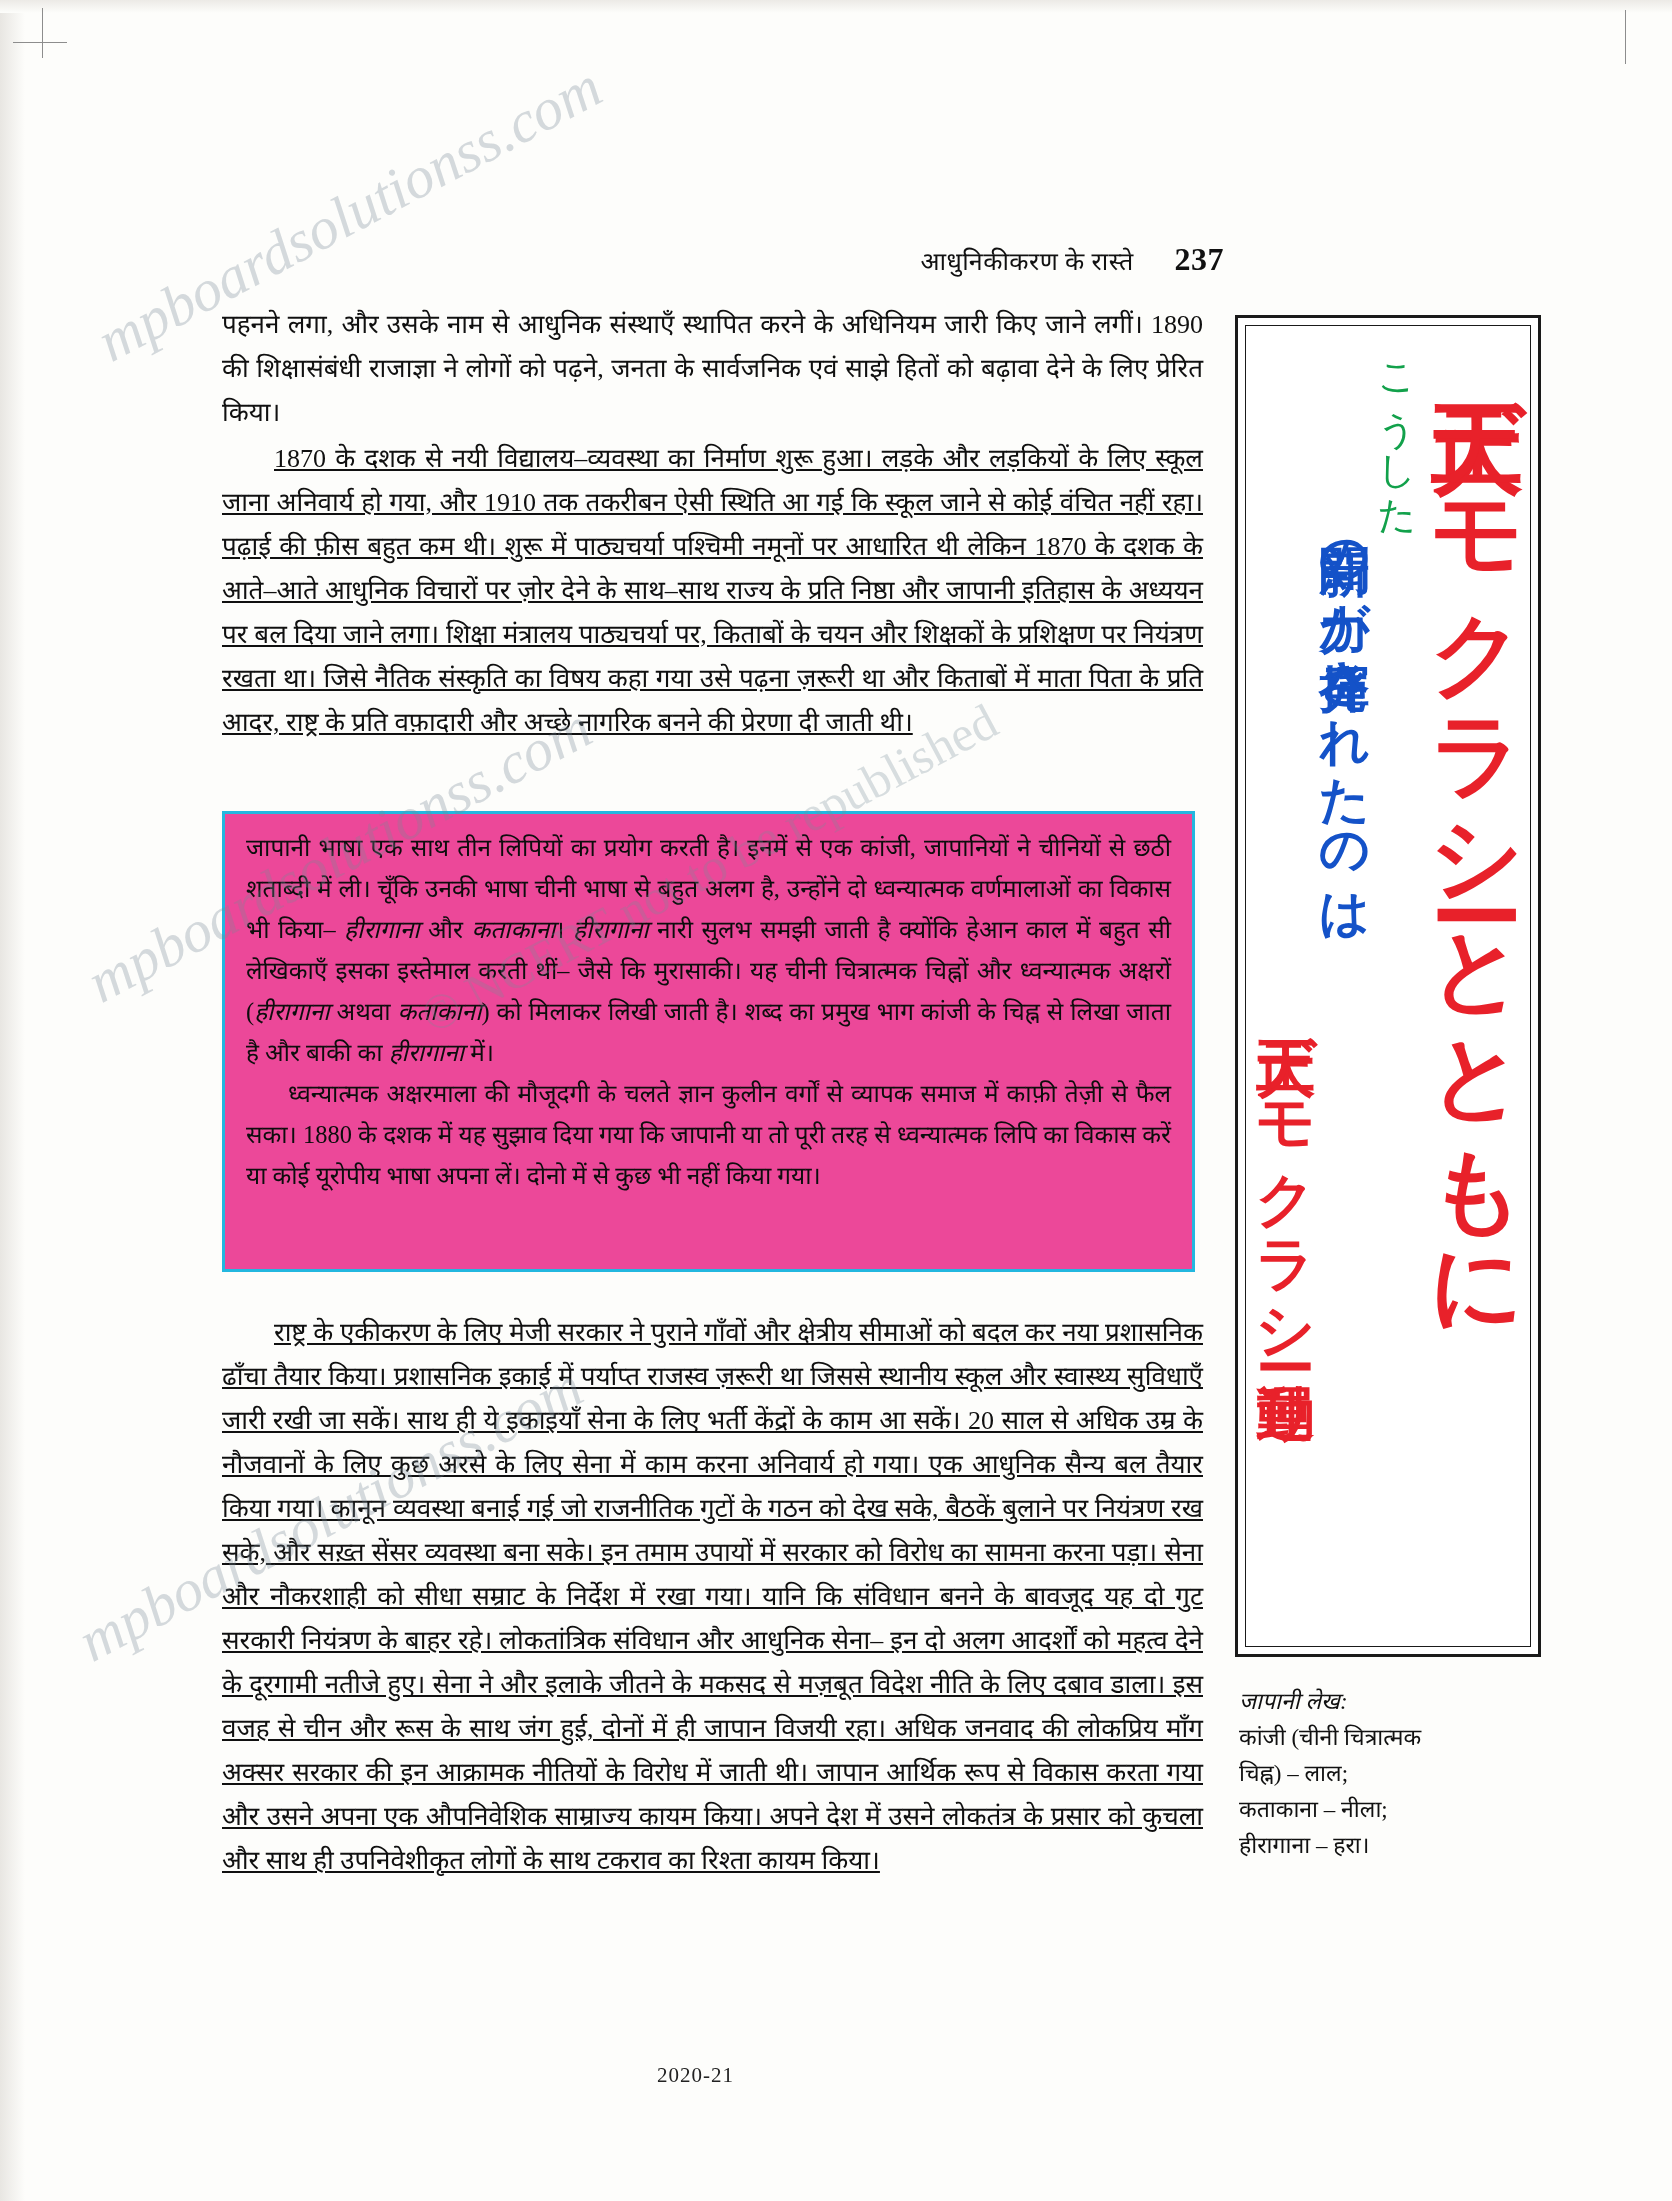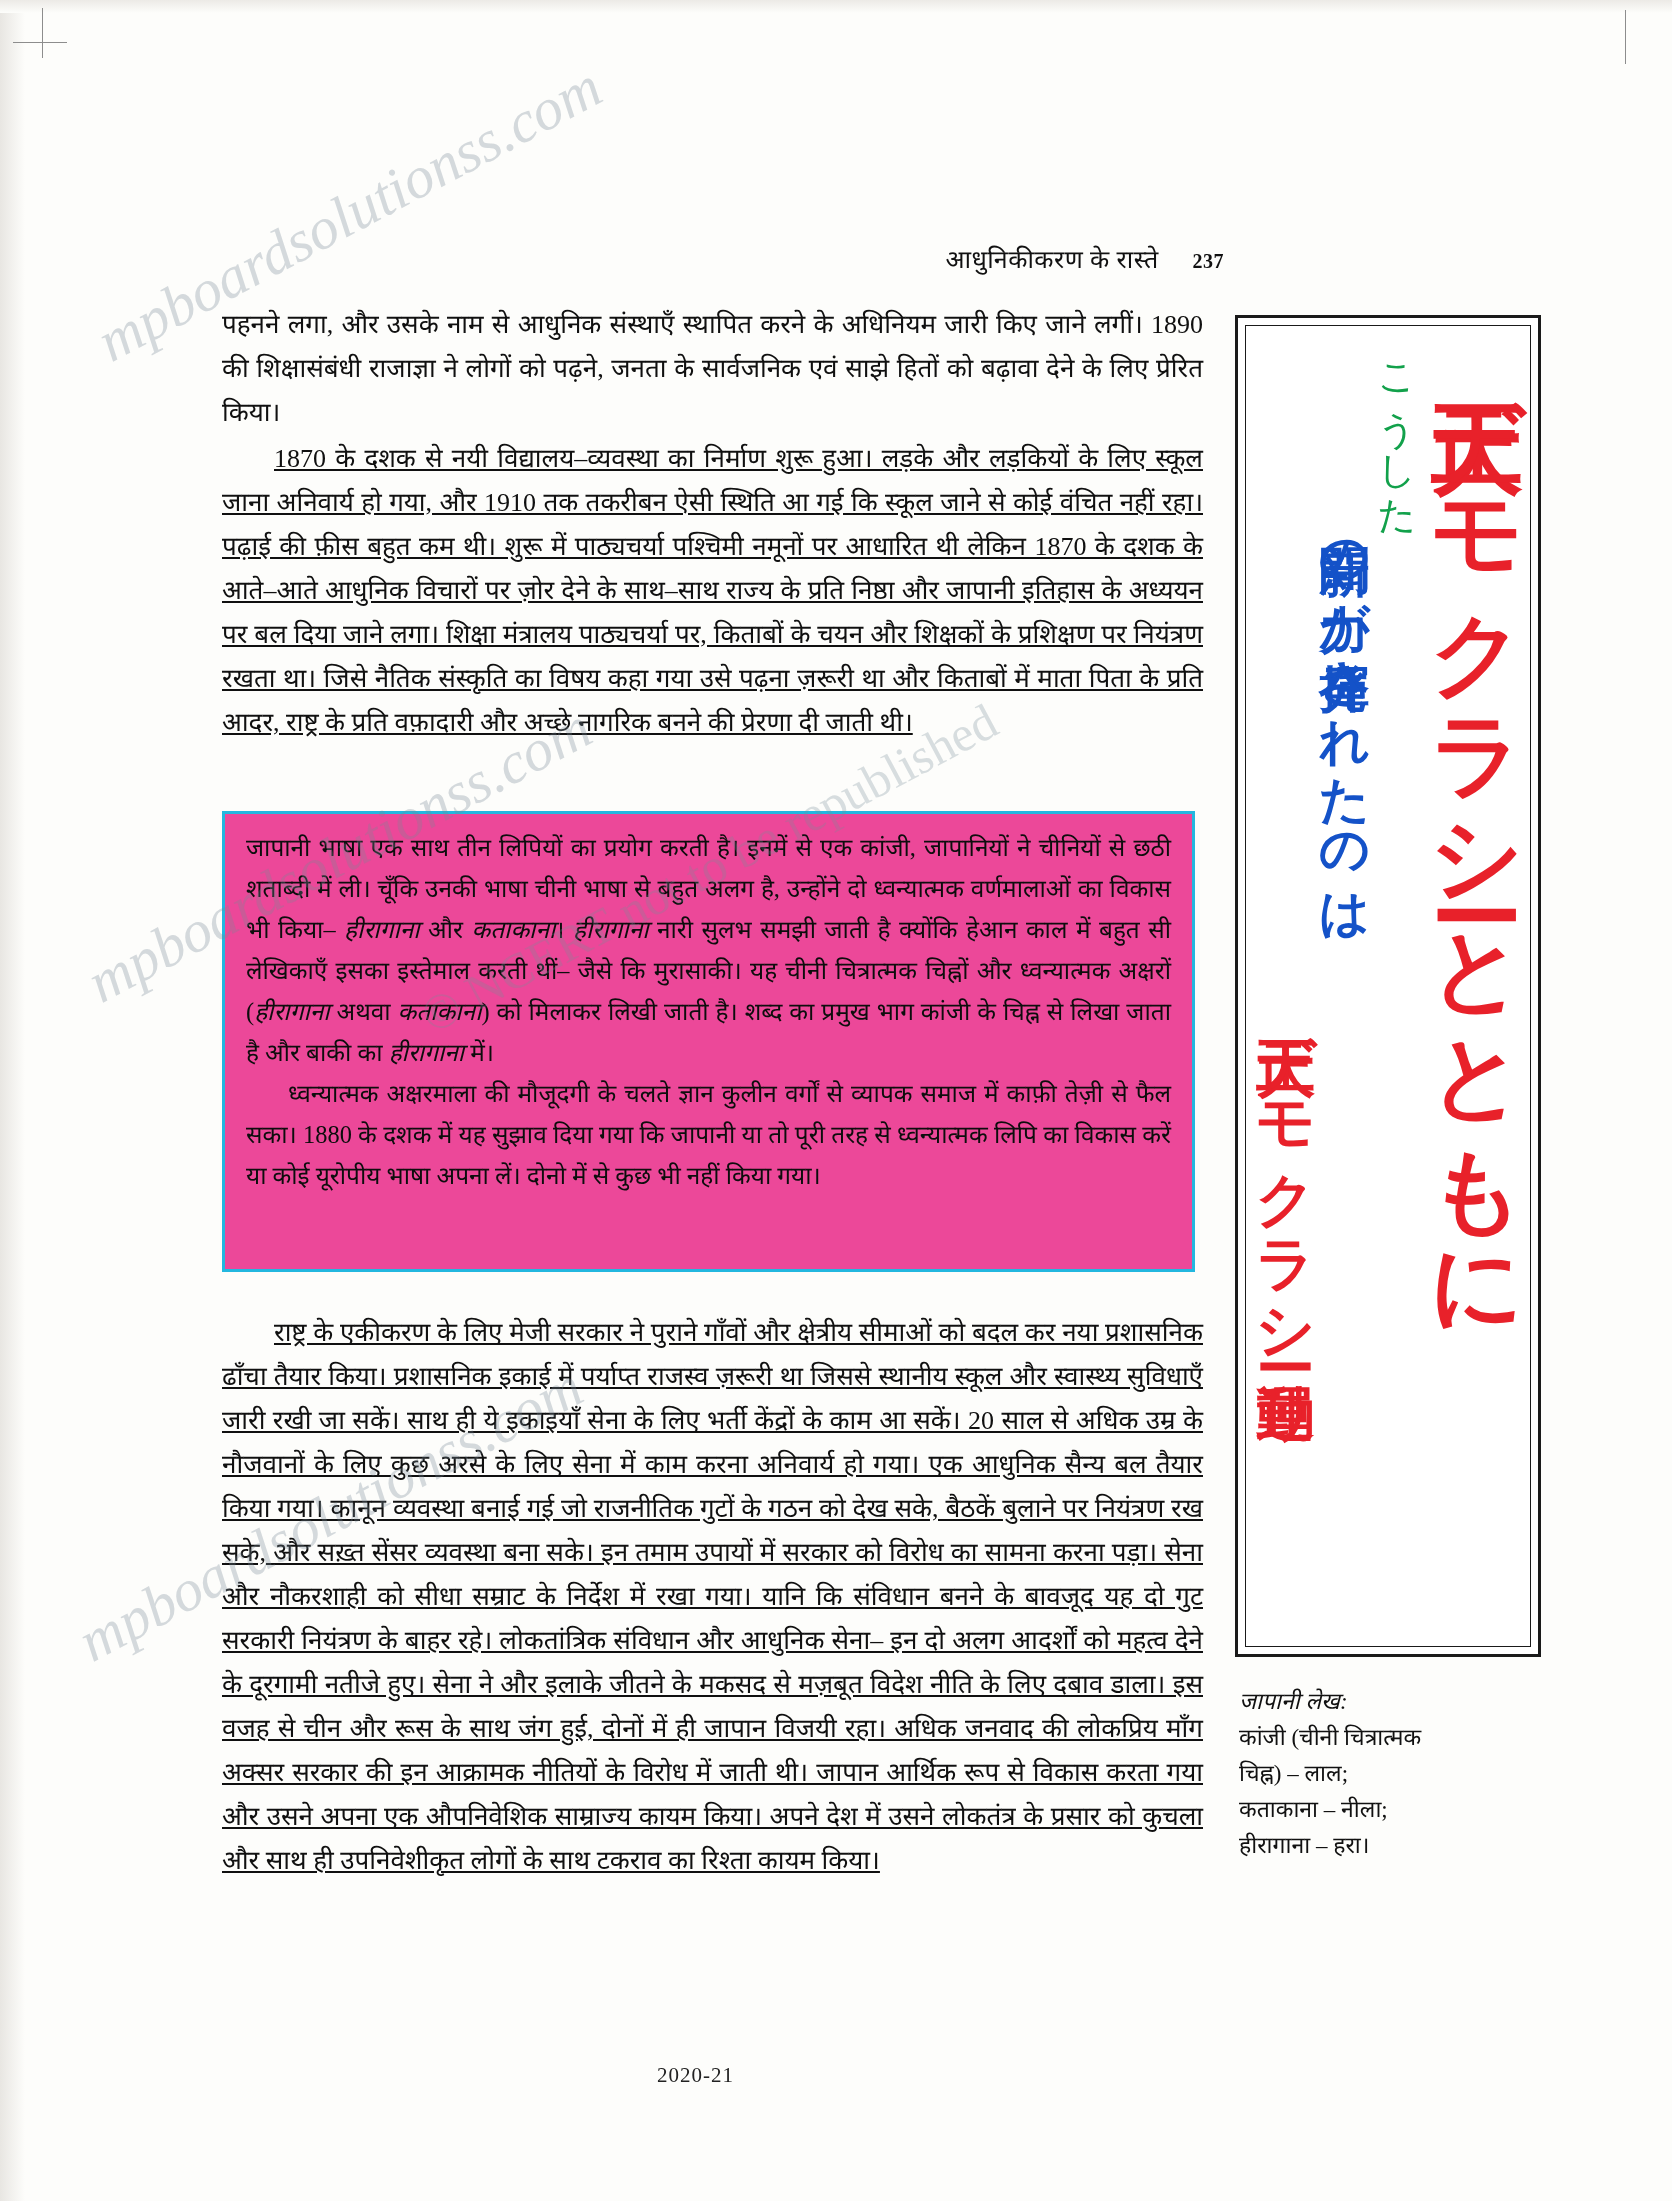--- a/index.html
+++ b/index.html
@@ -56,7 +56,7 @@
     color: #111;
     letter-spacing: 0.5px;
   }
-  .page-header .chapter-title { margin-right: 27px; }
+  .page-header .chapter-title { margin-right: 34px; }
   .page-header .page-number { font-weight: bold; font-size: 20px; }
 
   

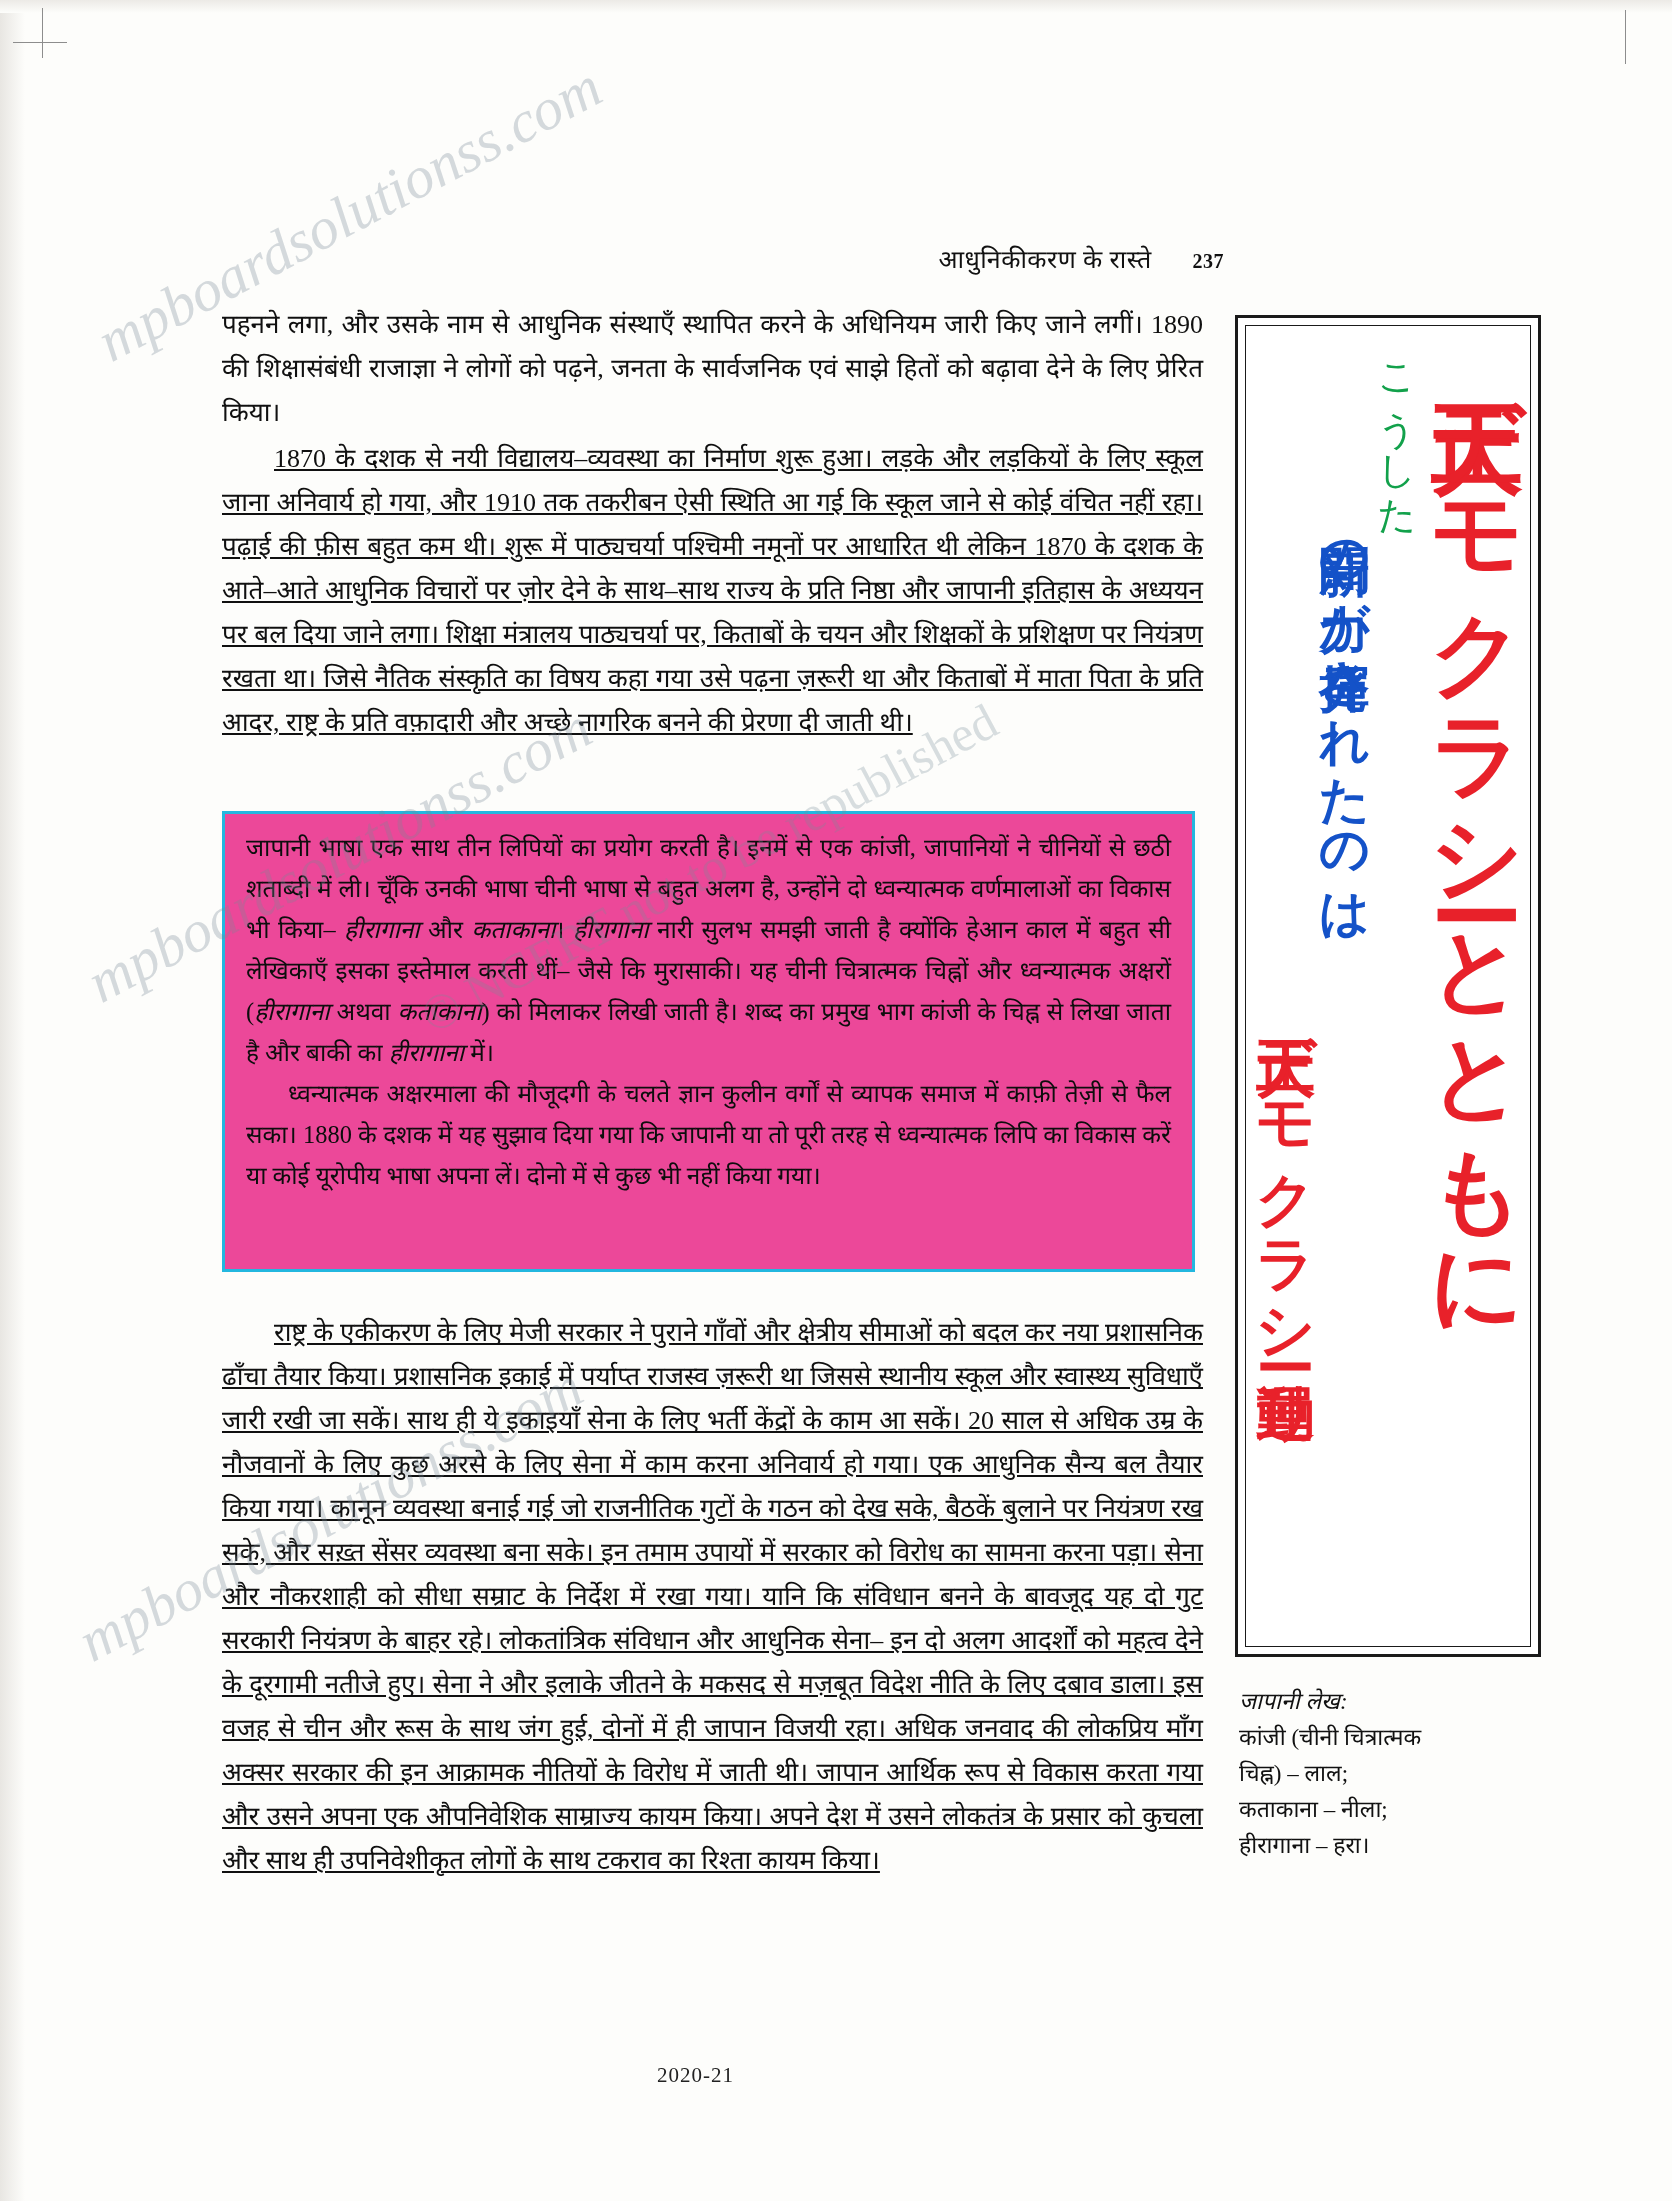--- a/index.html
+++ b/index.html
@@ -57,7 +57,7 @@
     letter-spacing: 0.5px;
   }
   .page-header .chapter-title { margin-right: 34px; }
-  .page-header .page-number { font-weight: bold; font-size: 20px; }
+  .page-header .page-number { font-weight: bold; font-size: 32px; }
 
   
   .text-column {

